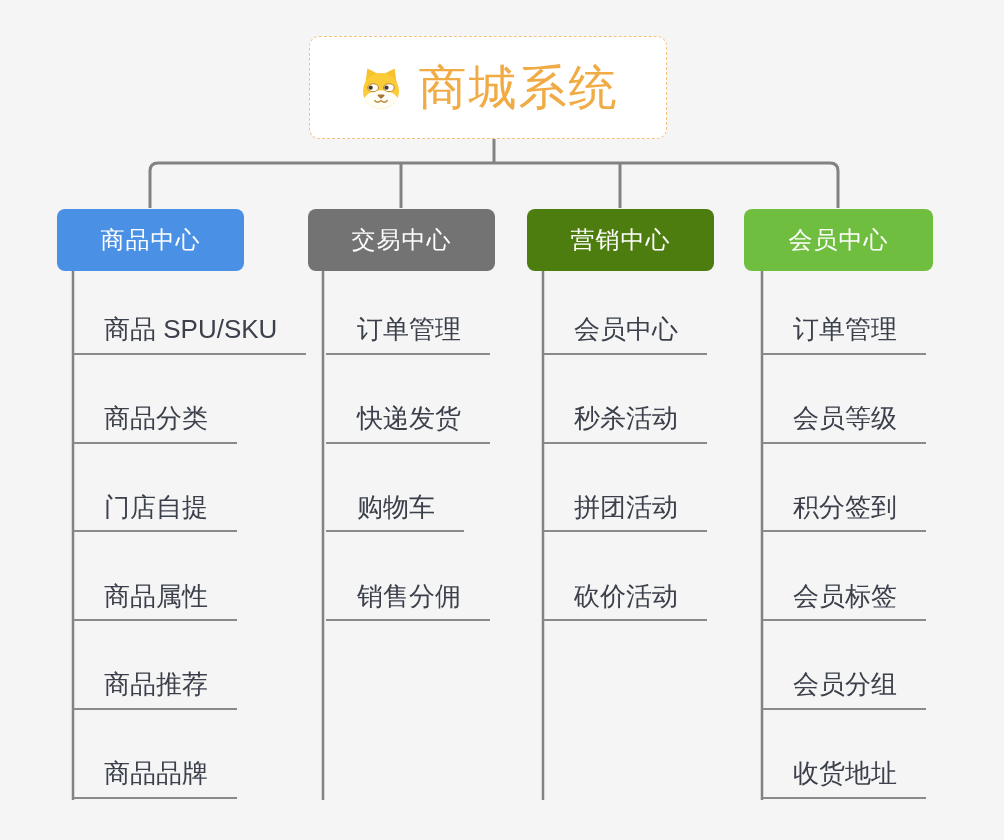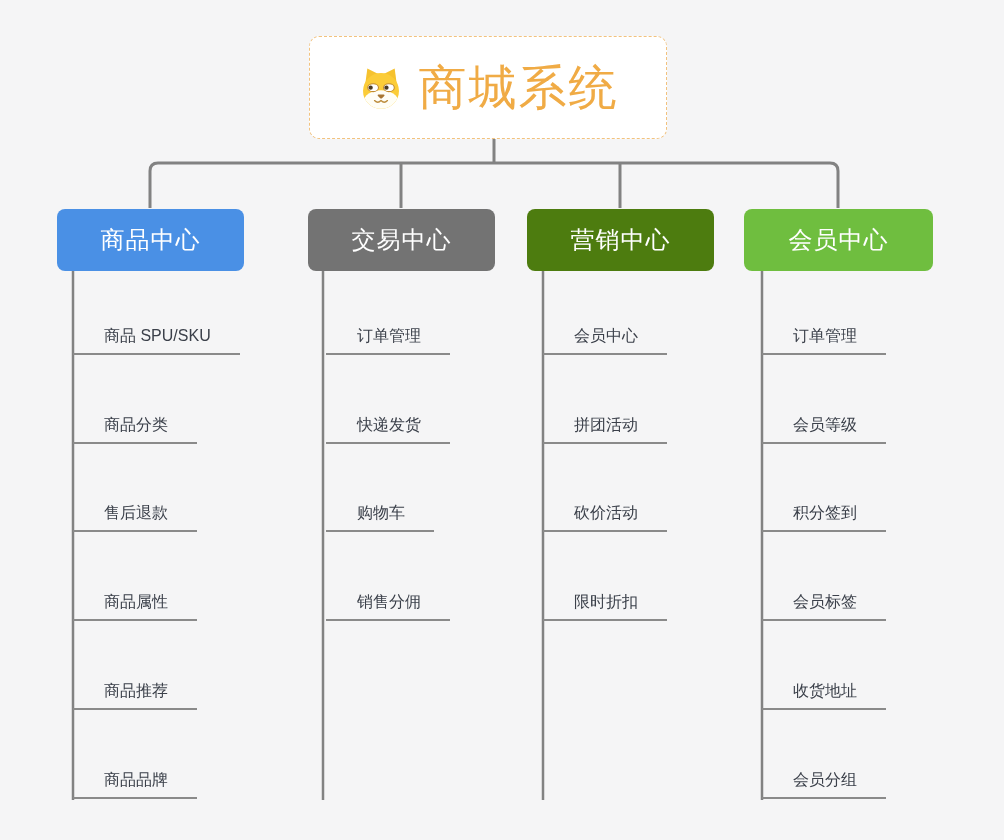--- a/index.html
+++ b/index.html
@@ -52,7 +52,7 @@
     display:inline-block;white-space:nowrap;
     padding:0 29px 7px 31px;
     border-bottom:2px solid var(--underline,#8a8a8a);
-    font-size:16px;color:var(--item-color,#3b404a);line-height:1.25;
+    font-size:26px;color:var(--item-color,#3b404a);line-height:1.25;
   }
 </style>
 </head>

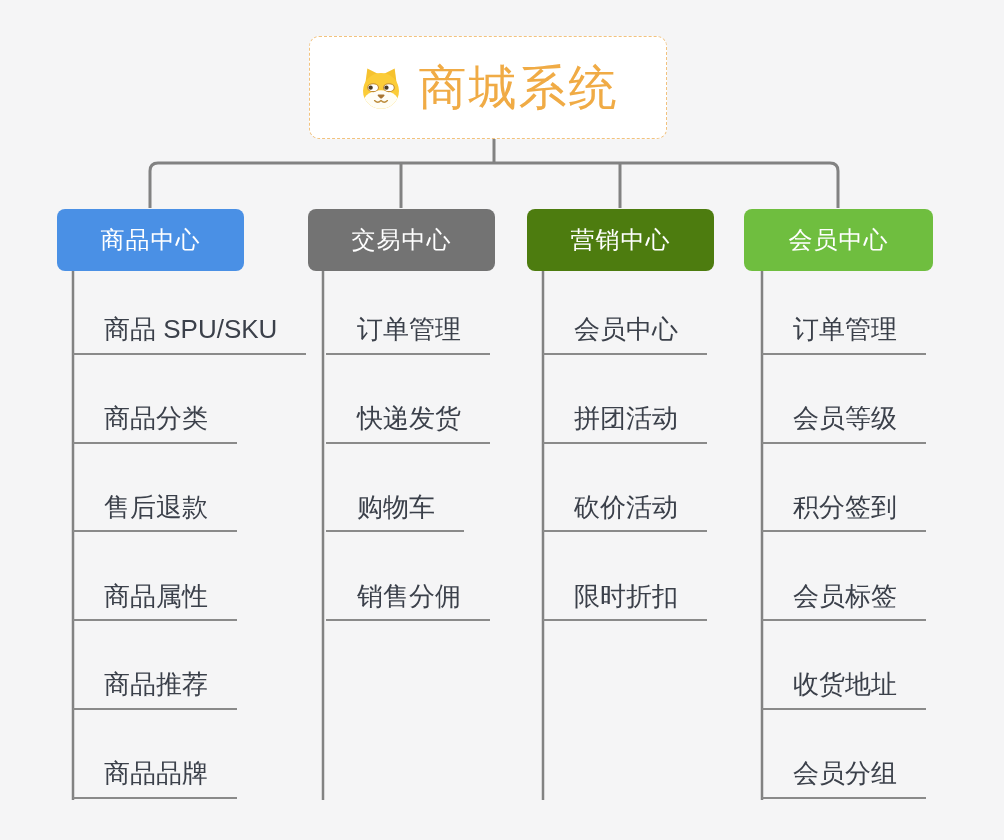--- a/index.html
+++ b/index.html
@@ -145,6 +145,9 @@
       <span class="child">会员中心</span>
     </div>
   <div class="row">
+      <span class="child">秒杀活动</span>
+    </div>
+  <div class="row">
       <span class="child">拼团活动</span>
     </div>
   <div class="row">

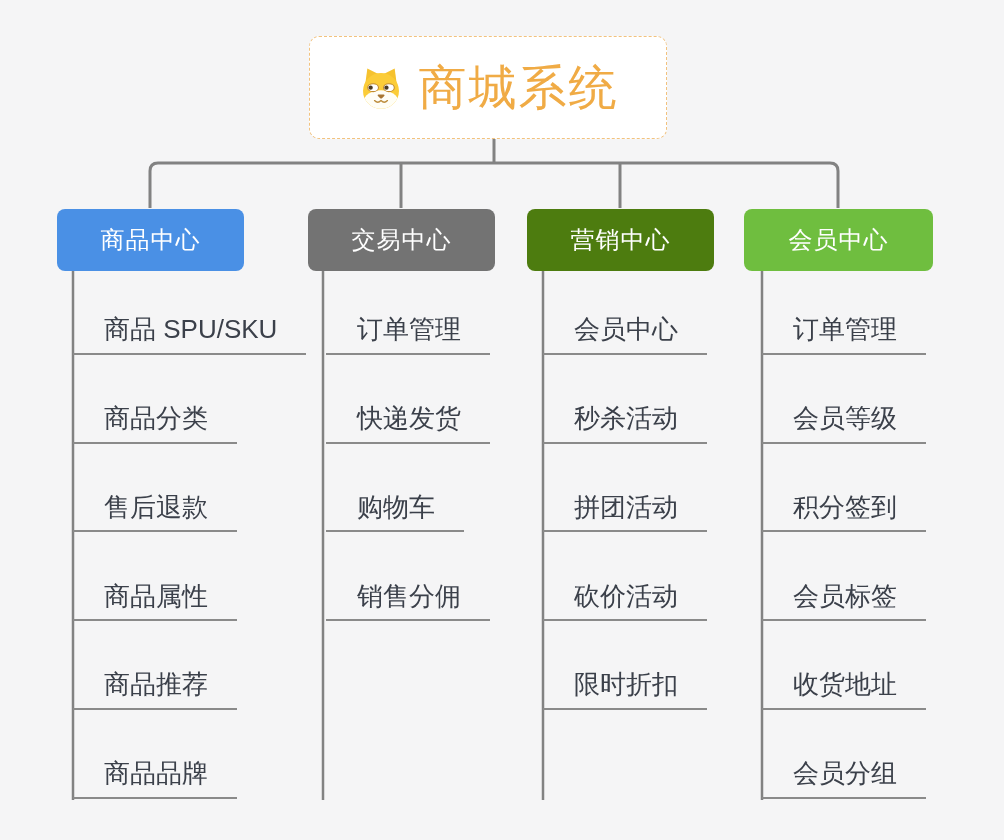--- a/index.html
+++ b/index.html
@@ -114,7 +114,7 @@
       <span class="child">商品分类</span>
     </div>
   <div class="row">
-      <span class="child">售后退款</span>
+      <span class="child">门店自提</span>
     </div>
   <div class="row">
       <span class="child">商品属性</span>

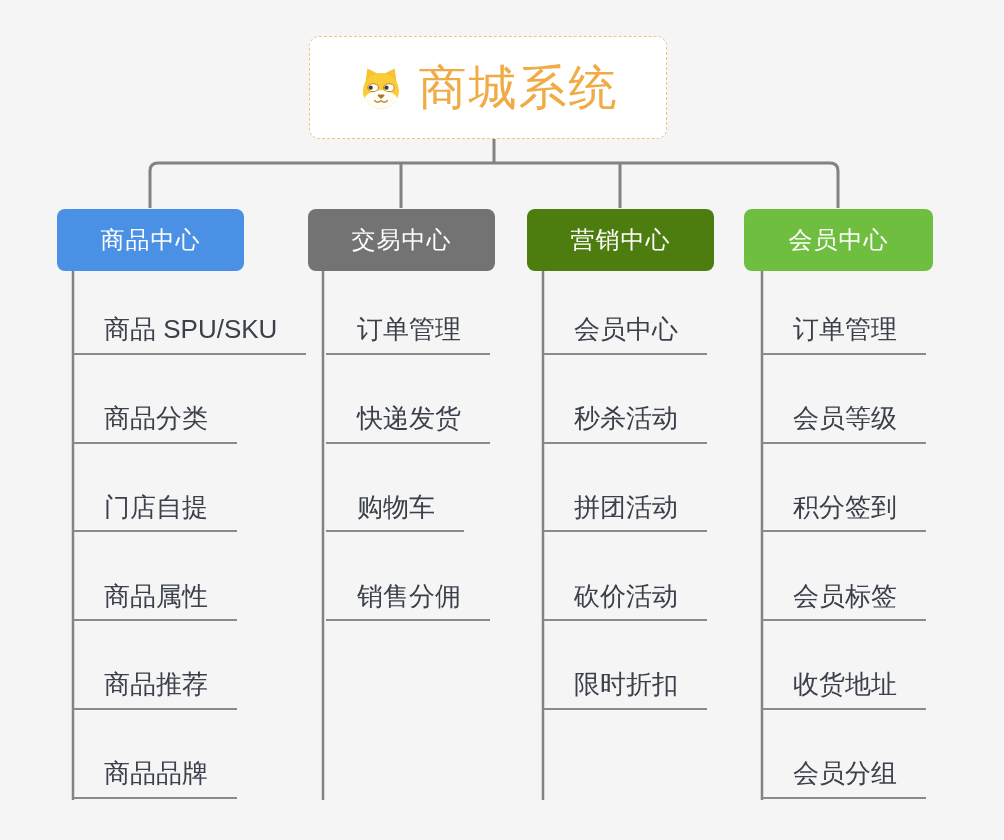--- a/index.html
+++ b/index.html
@@ -153,9 +153,6 @@
   <div class="row">
       <span class="child">砍价活动</span>
     </div>
-  <div class="row">
-      <span class="child">限时折扣</span>
-    </div>
 </div>
 <div class="col c3">
   <div class="row">

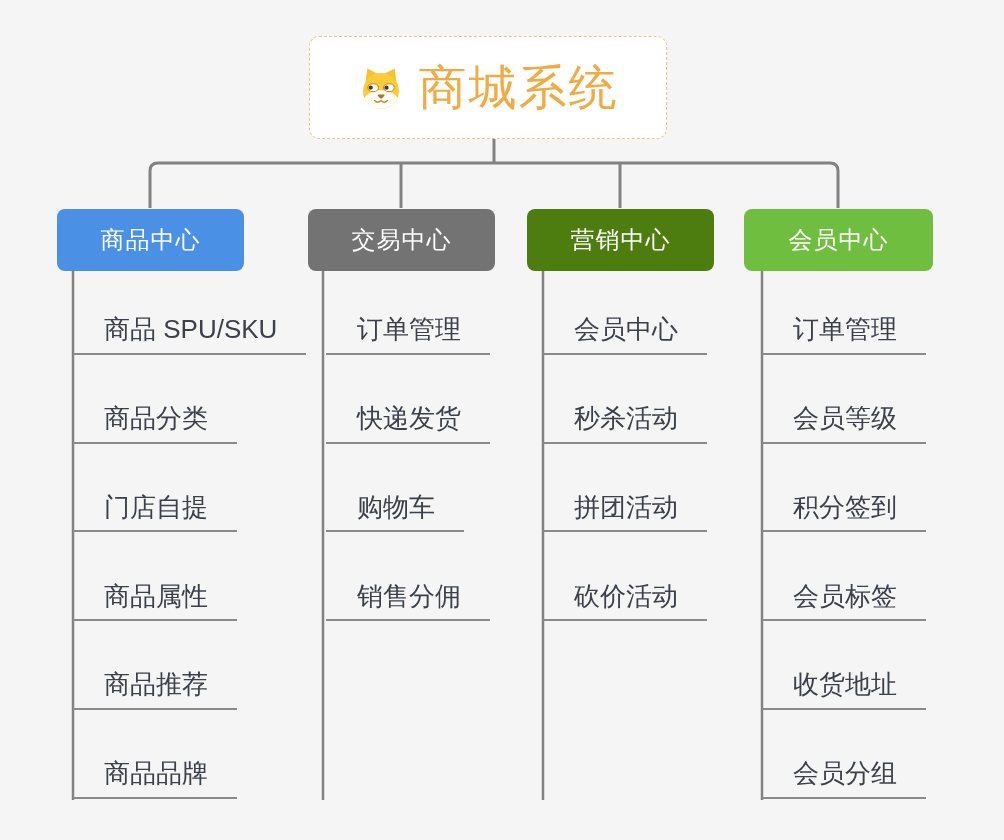--- a/index.html
+++ b/index.html
@@ -168,10 +168,10 @@
       <span class="child">会员标签</span>
     </div>
   <div class="row">
-      <span class="child">收货地址</span>
+      <span class="child">会员分组</span>
     </div>
   <div class="row">
-      <span class="child">会员分组</span>
+      <span class="child">收货地址</span>
     </div>
 </div>
 

